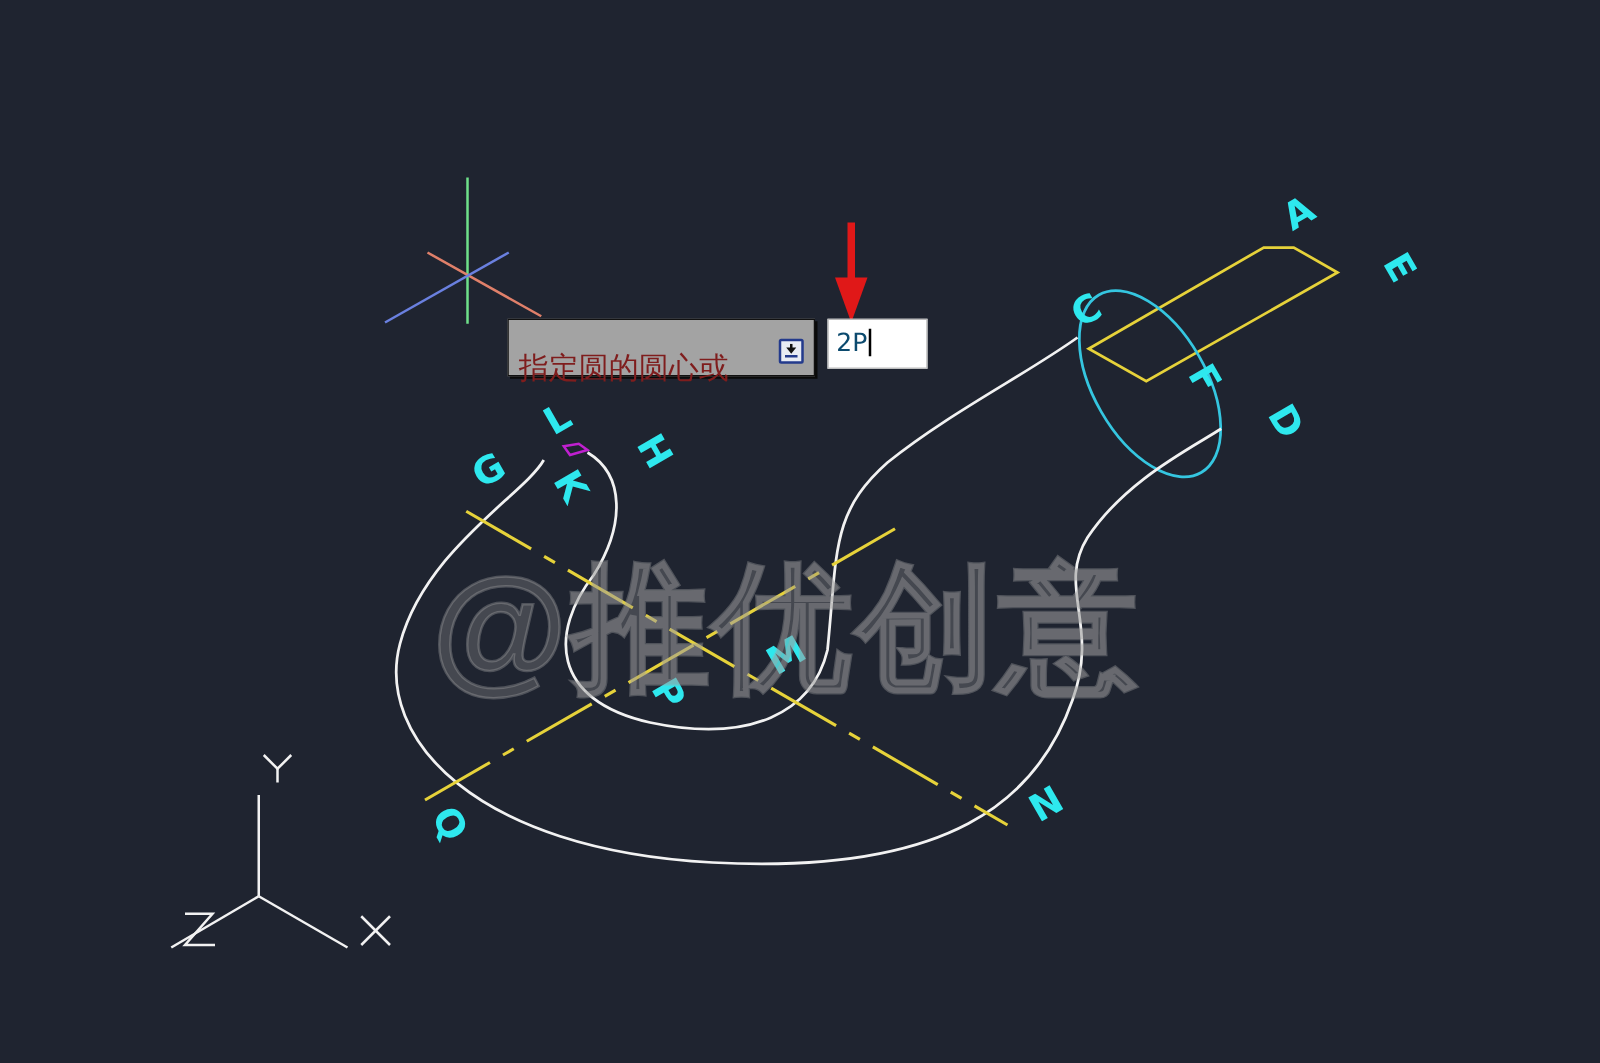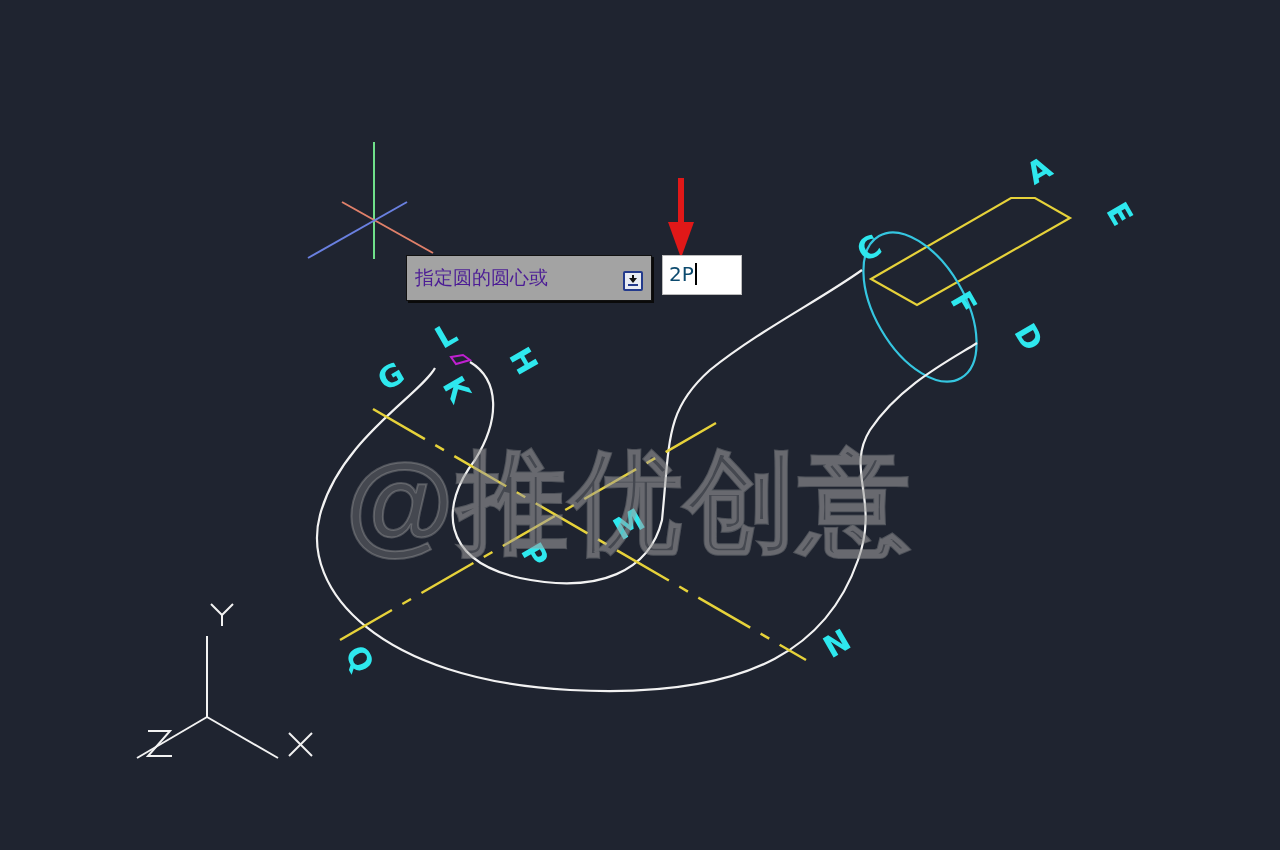--- a/index.html
+++ b/index.html
@@ -16,8 +16,8 @@
       box-shadow: 2px 2px 0 #0a0a0a;
     }
     .cmd-prompt .label {
-      position:absolute; left:8px; top:9px;
-      font-size:19px; color:#4c1d95; letter-spacing:0px;
+      position:absolute; left:8px; top:22px;
+      font-size:24px; color:#7f1d1d; letter-spacing:0px;
       font-family:"DejaVu Sans", sans-serif;
     }
     .cmd-prompt .dd-btn {

